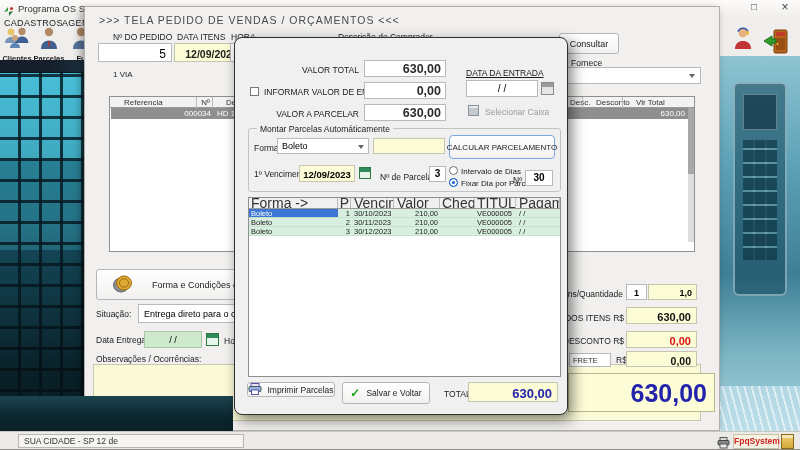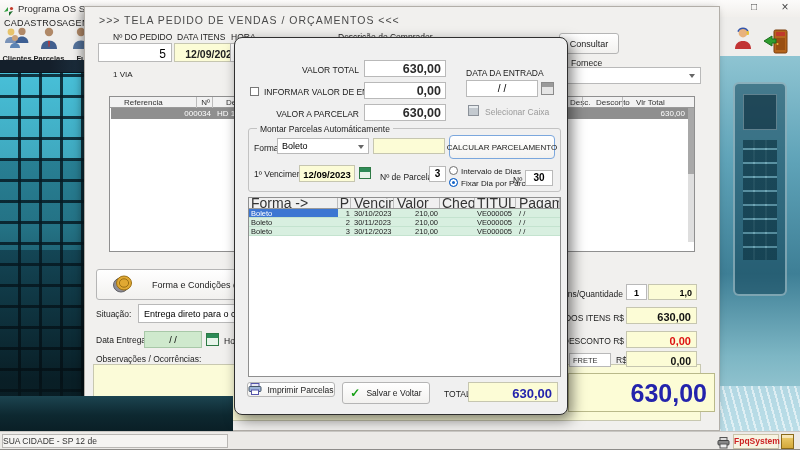--- a/index.html
+++ b/index.html
@@ -260,7 +260,7 @@
 
     <span class="dlbl" style="left:18px;top:27px;width:106px;text-align:right;">VALOR TOTAL</span>
     <div class="dbox money" style="left:129px;top:22px;width:82px;height:17px;padding:1px 4px 0 0;color:#2b2b2b;">630,00</div>
-    <span class="dlbl" style="left:231px;top:30px;">DATA DA ENTRADA</span>
+    <span class="dlbl" style="left:231px;top:30px;text-decoration:underline;">DATA DA ENTRADA</span>
 
     <span class="abs" style="left:15px;top:49px;width:9px;height:9px;background:#fff;border:1px solid #777;"></span>
     <span class="dlbl" style="left:29px;top:49px;">INFORMAR VALOR DE ENTRADA</span>

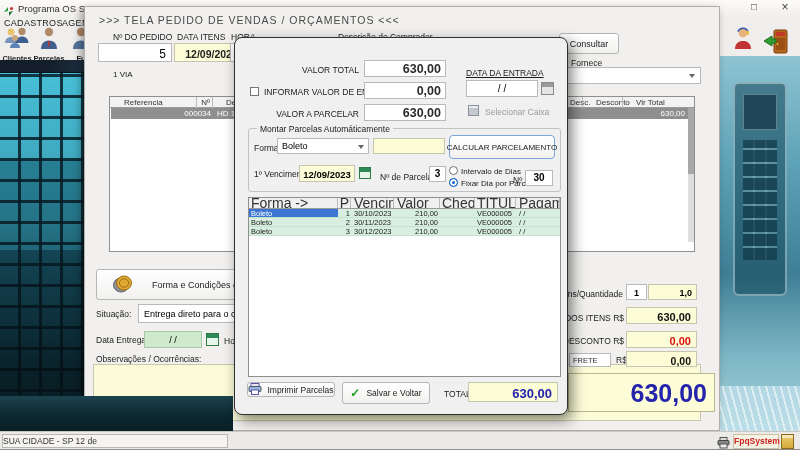--- a/index.html
+++ b/index.html
@@ -76,7 +76,7 @@
   .prow.sel .pc0 { background:#3c76d2; color:#fff; }
   
   .statusbar { position:absolute; left:0; top:431px; width:800px; height:19px; background:#eceae7; border-top:1px solid #c8c6c2; border-bottom:1px solid #8e8c89; z-index:30; }
-  .spanel { position:absolute; left:2px; top:2px; width:226px; height:14px; background:#f5f4f2; border:1px solid #b9b7b4; font-size:8.5px; color:#333; line-height:13px; white-space:nowrap; overflow:hidden; }
+  .spanel { position:absolute; left:18px; top:2px; width:226px; height:14px; background:#f5f4f2; border:1px solid #b9b7b4; font-size:8.5px; color:#333; line-height:13px; padding-left:5px; white-space:nowrap; overflow:hidden; }
   .brand { position:absolute; left:733px; top:2px; width:46px; height:15px; background:#f7f3e2; border:1px solid #c9c2a8; font-size:8.5px; font-weight:bold; color:#cc2222; text-align:center; line-height:13px; }
 </style>
 </head>

